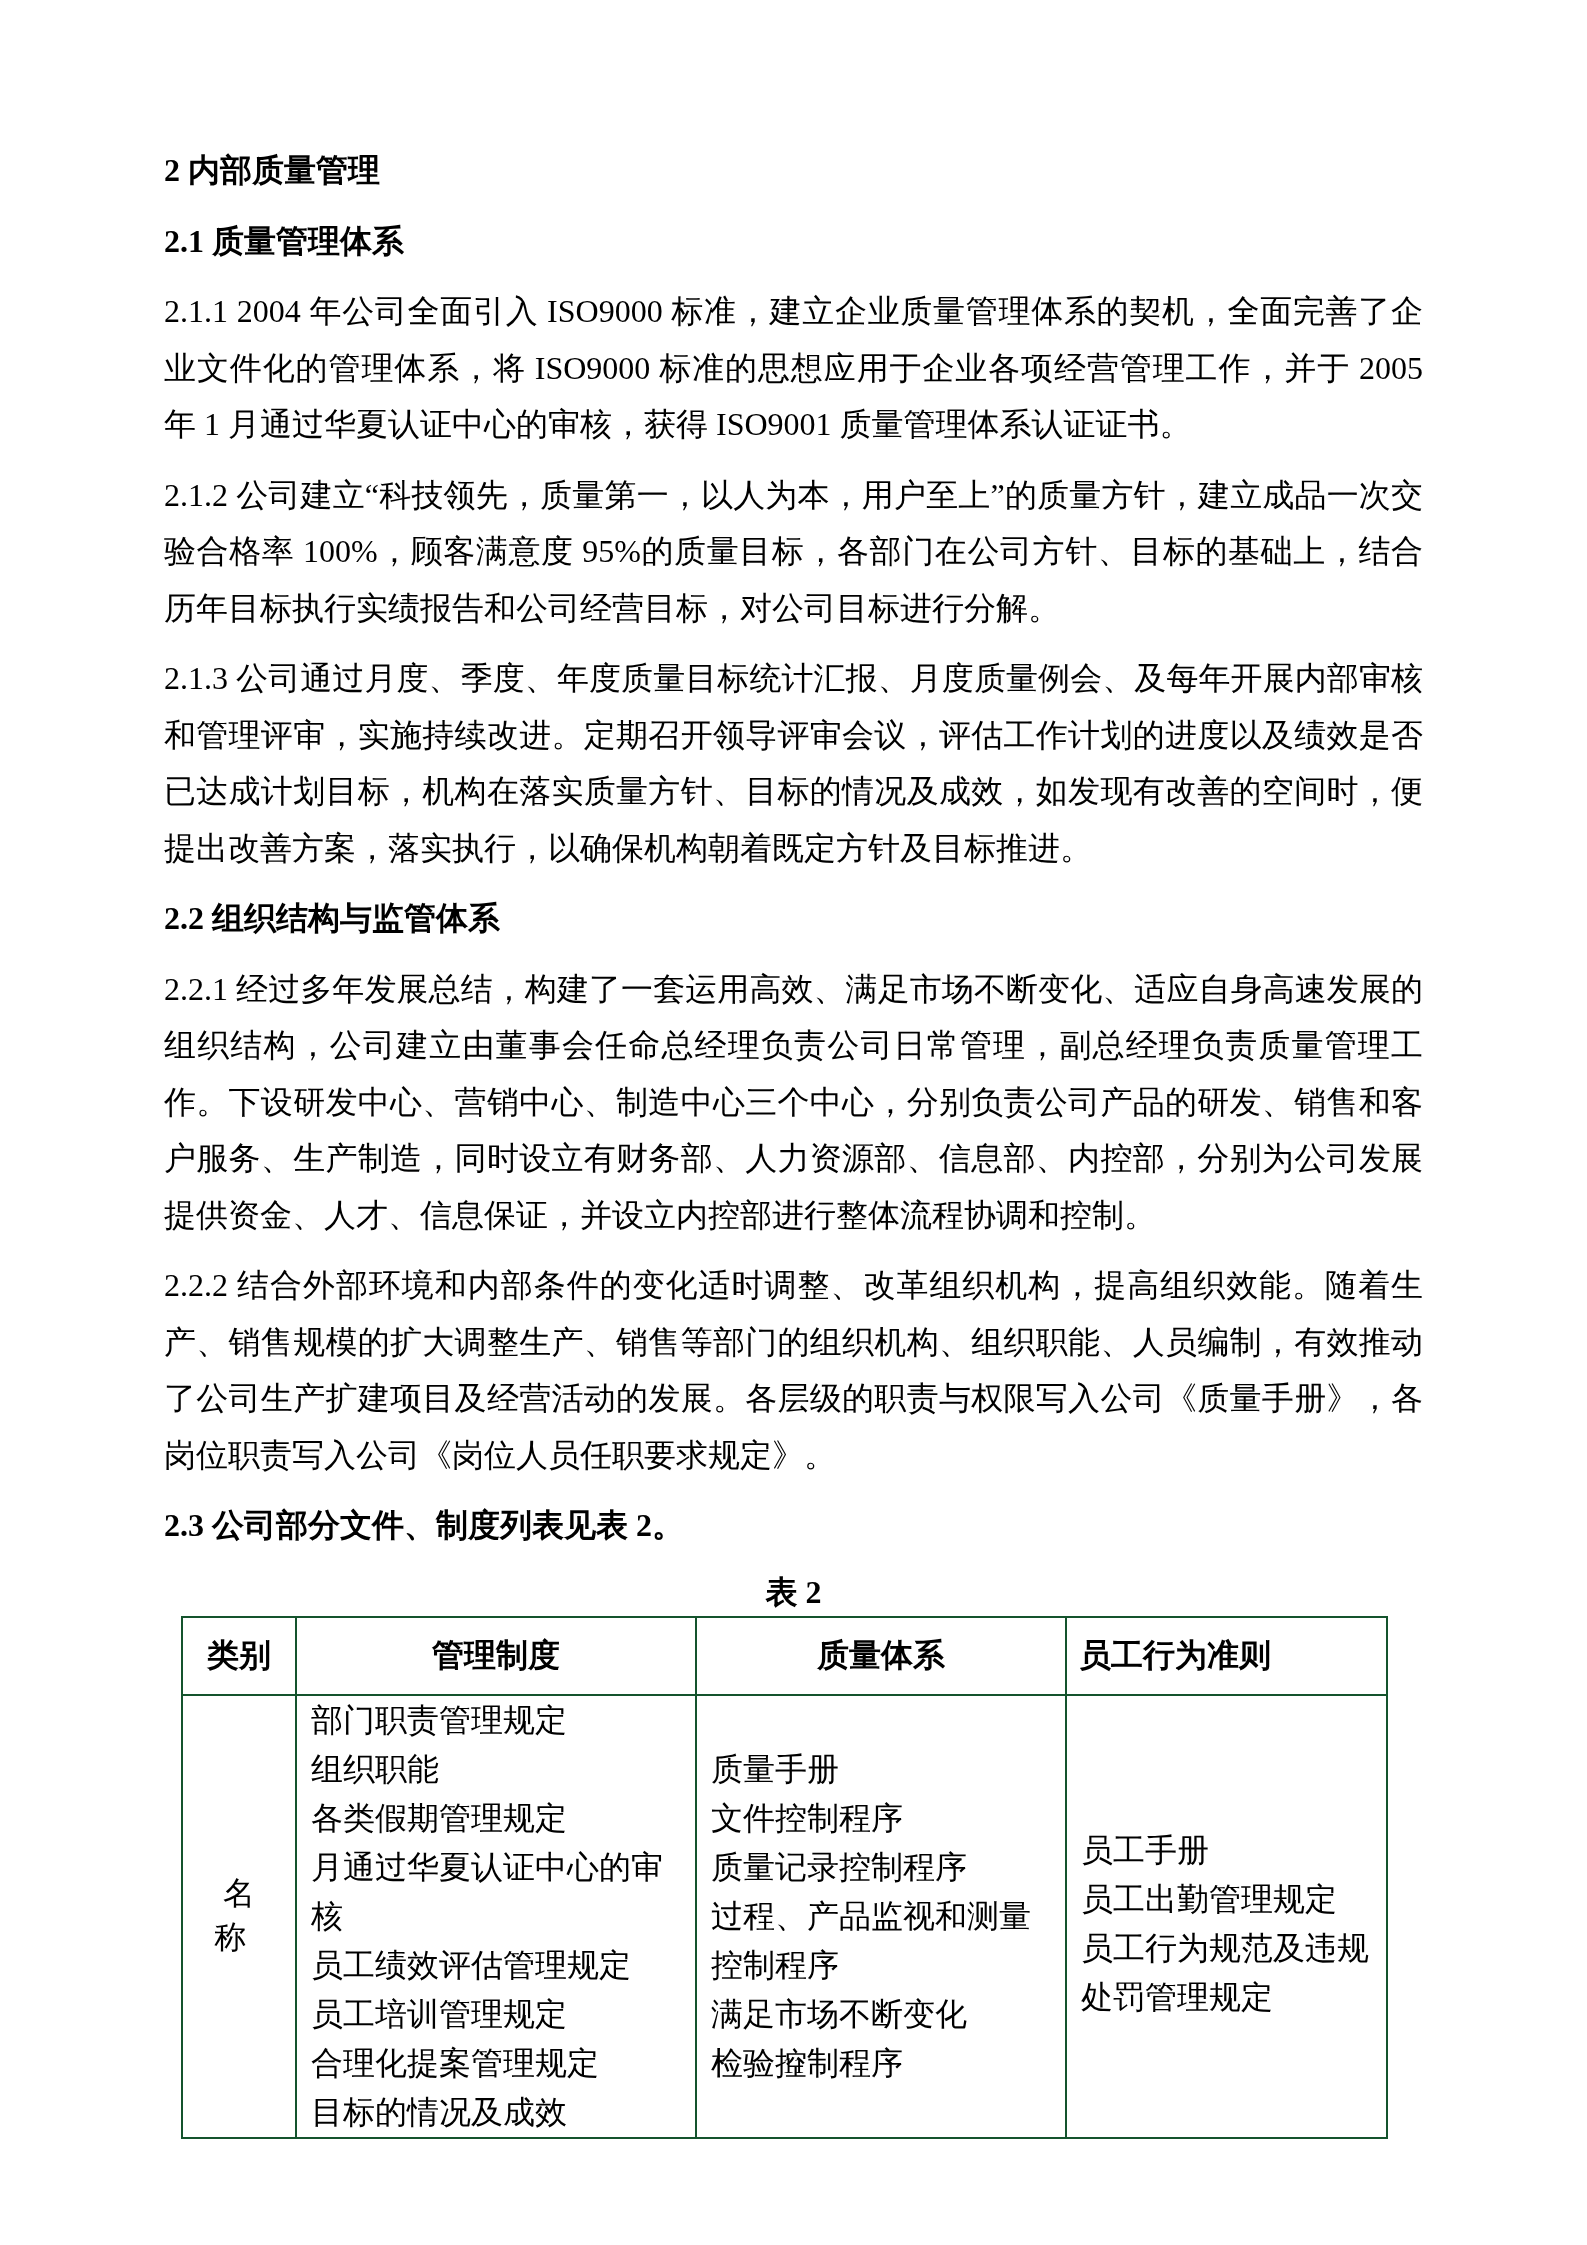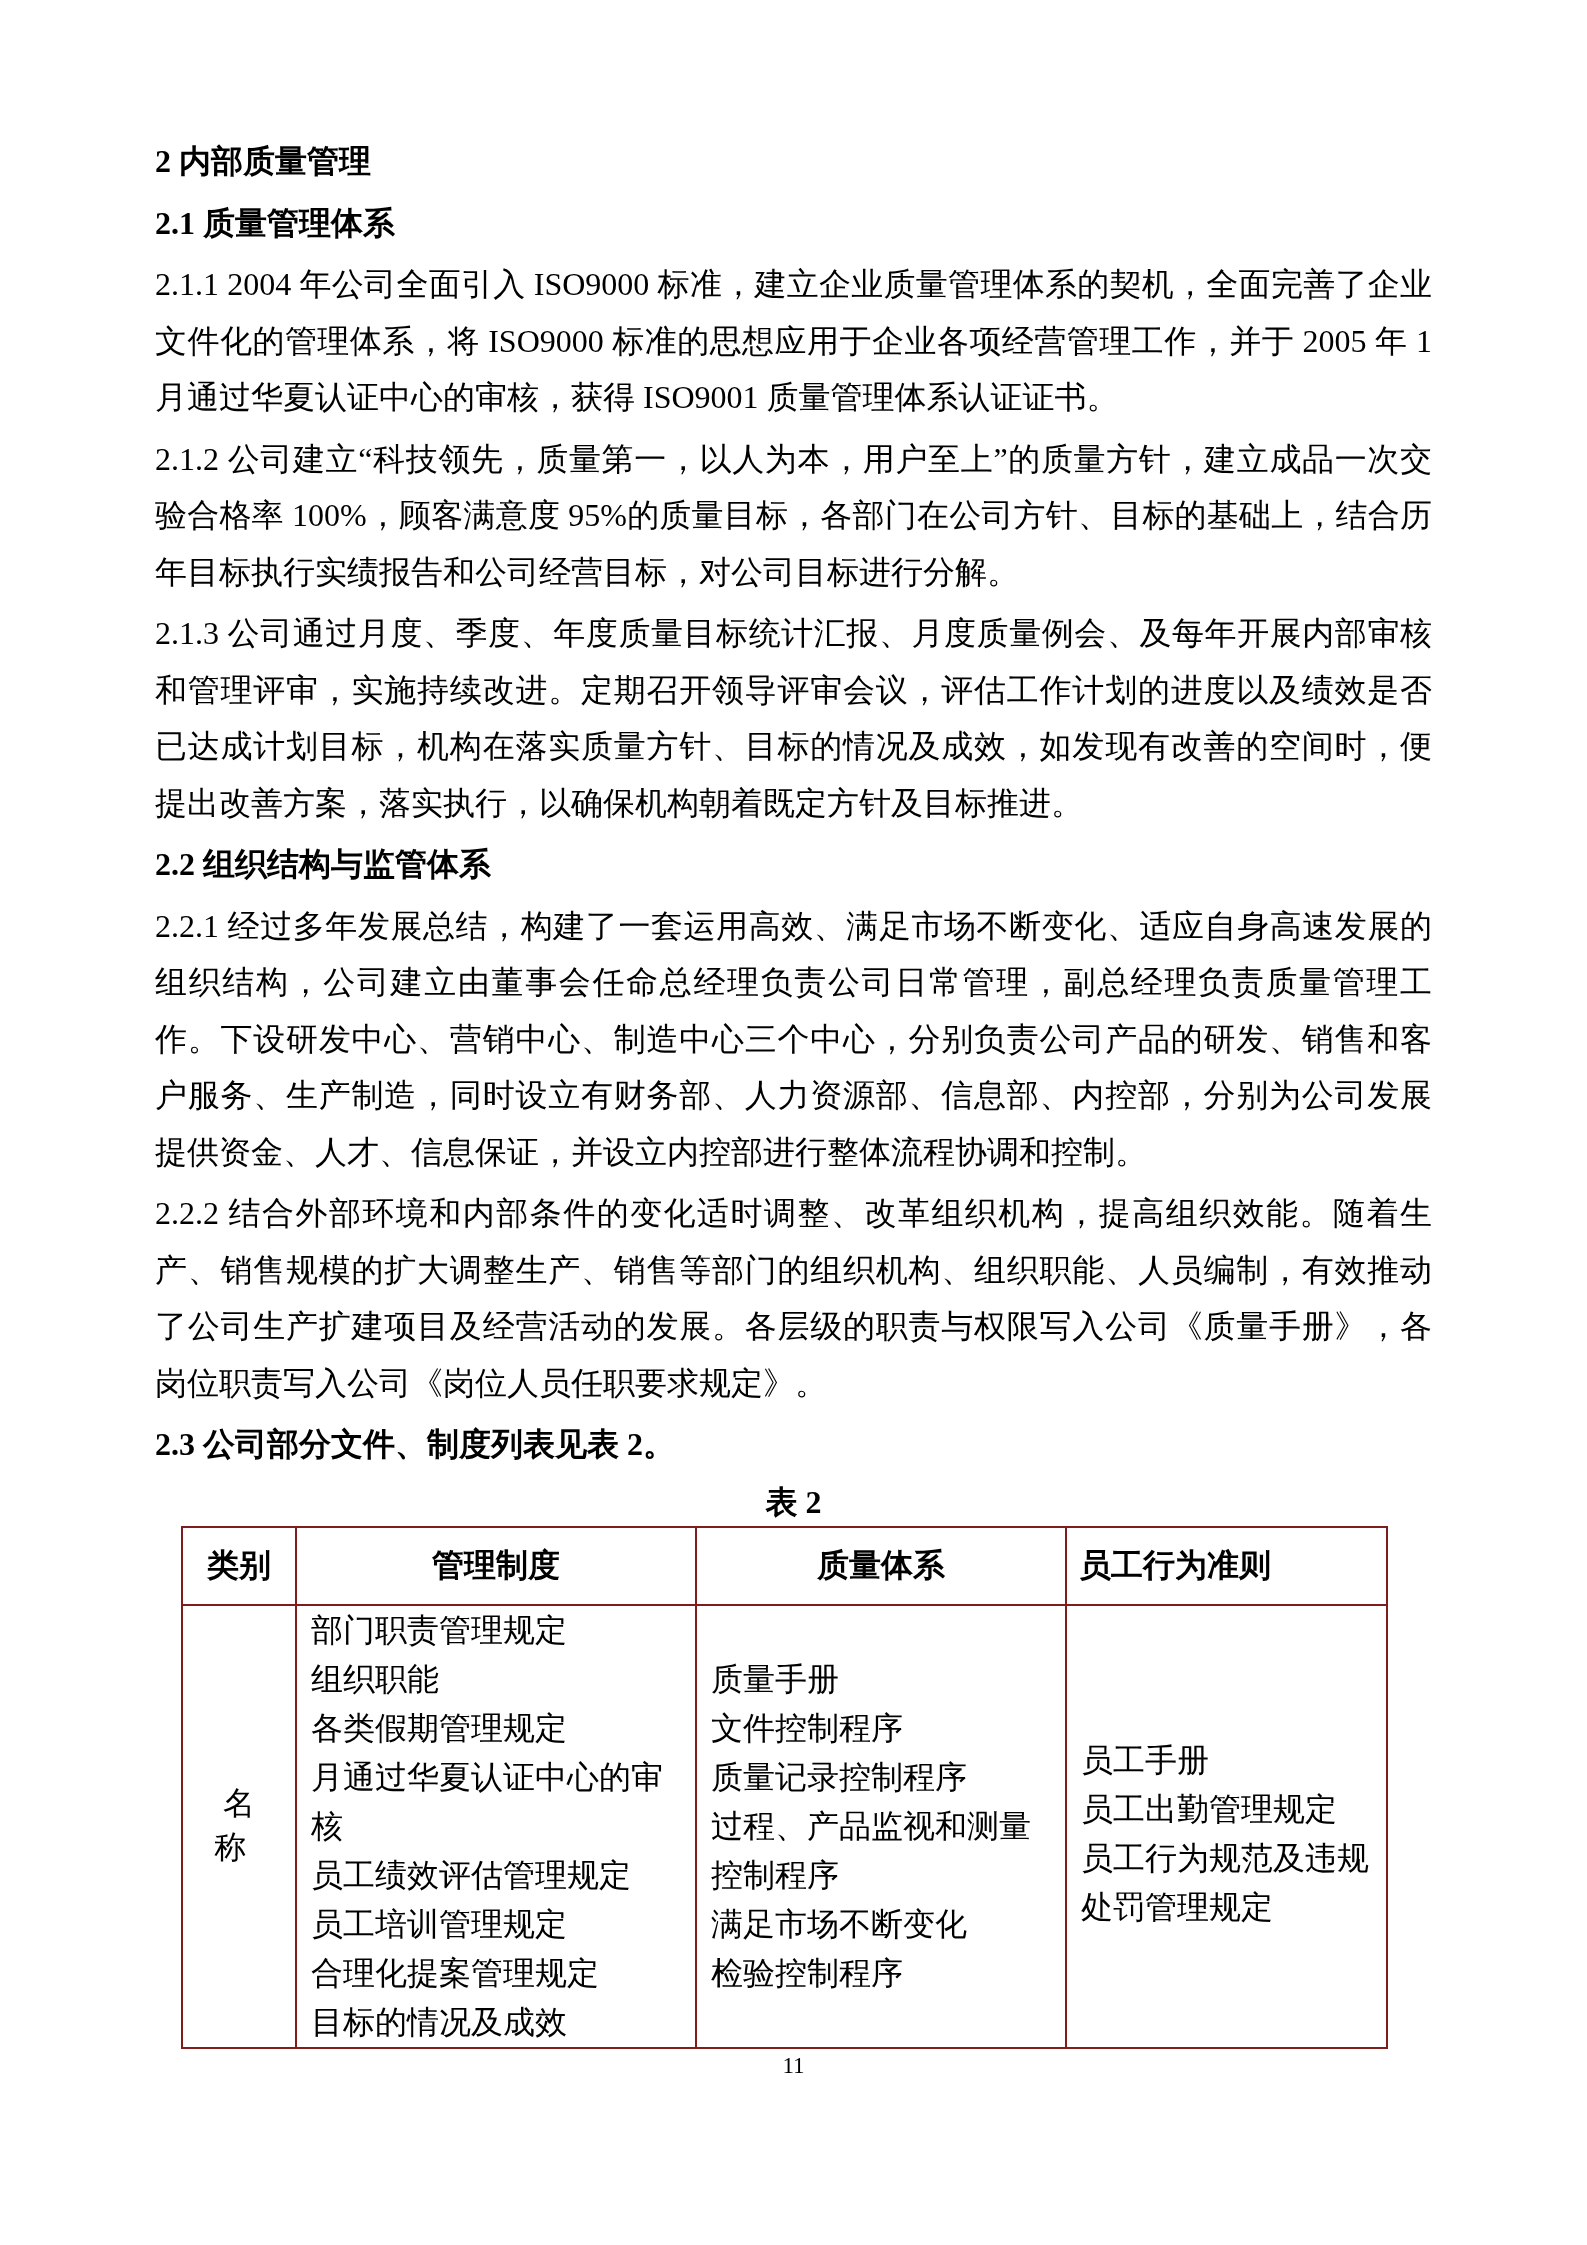--- a/index.html
+++ b/index.html
@@ -22,7 +22,7 @@
     line-height: 56.5px;
     text-align: justify;
     text-justify: inter-ideograph;
-    margin: 5px;
+    margin: 14px;
   }
   .bold { font-weight: 700; }
   .caption {

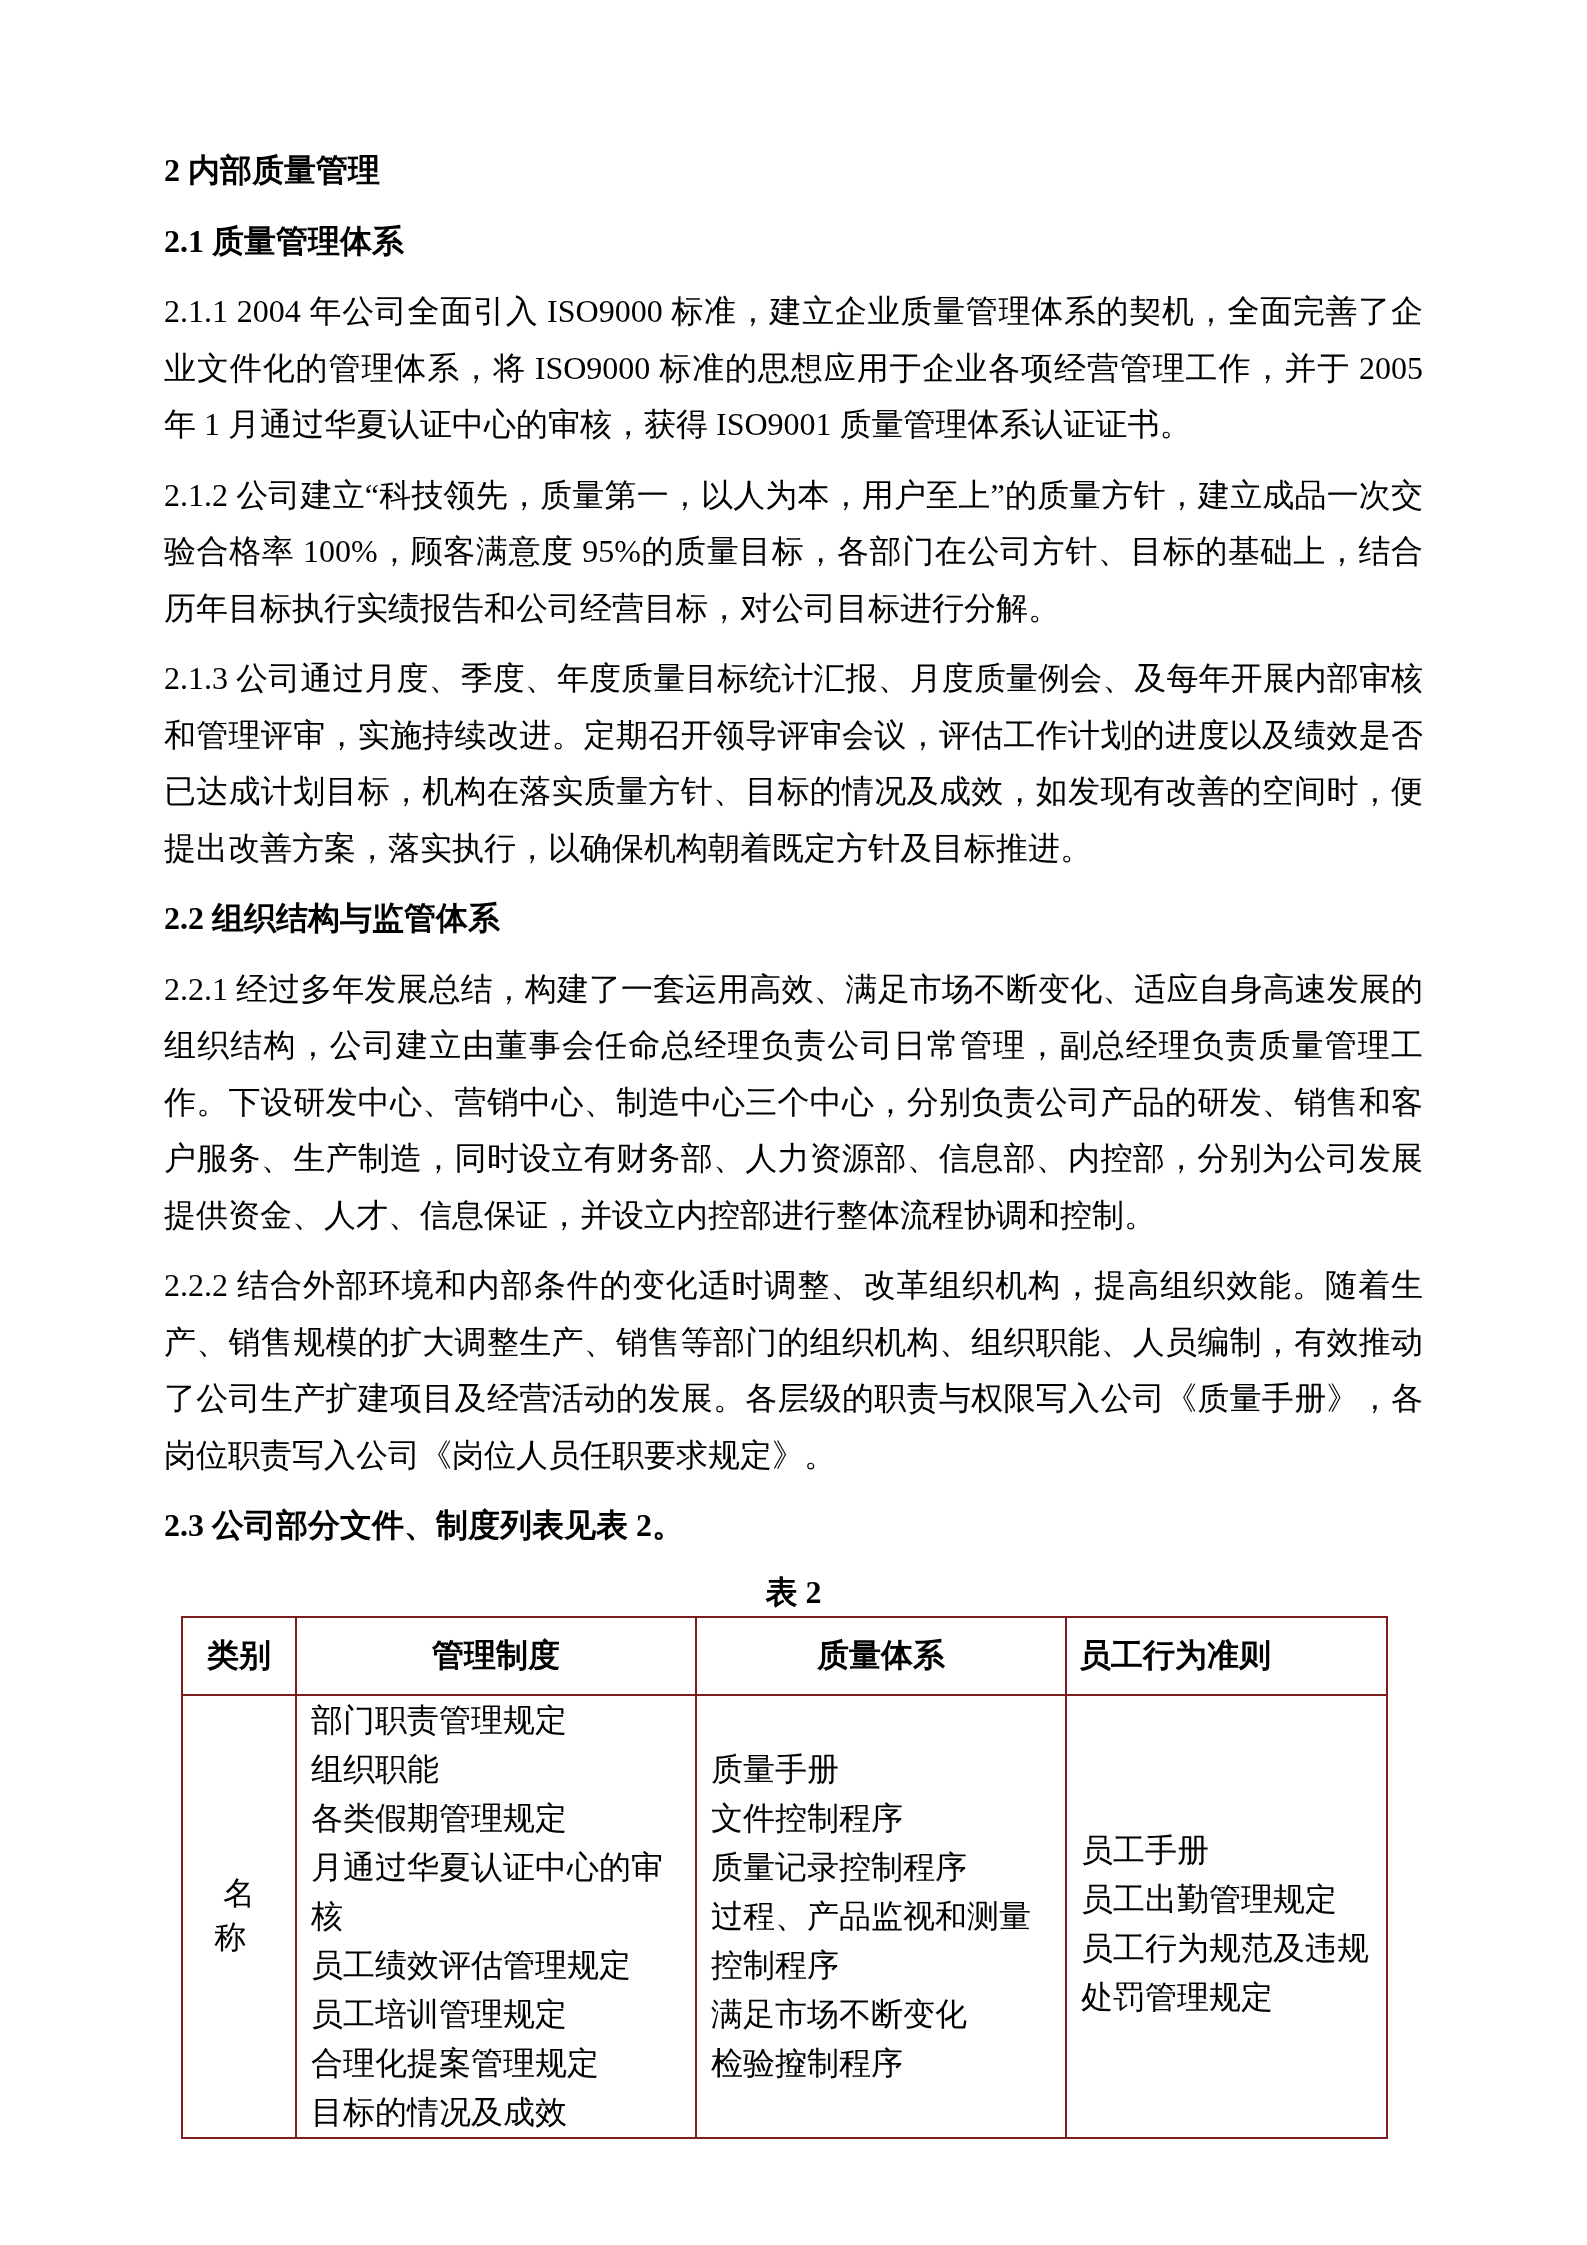--- a/index.html
+++ b/index.html
@@ -39,7 +39,7 @@
     margin-left: 31px;
   }
   table.doc th, table.doc td {
-    border: 2px solid #7f1d1d;
+    border: 2px solid #14532d;
     font-size: 32px;
     box-sizing: border-box;
   }

